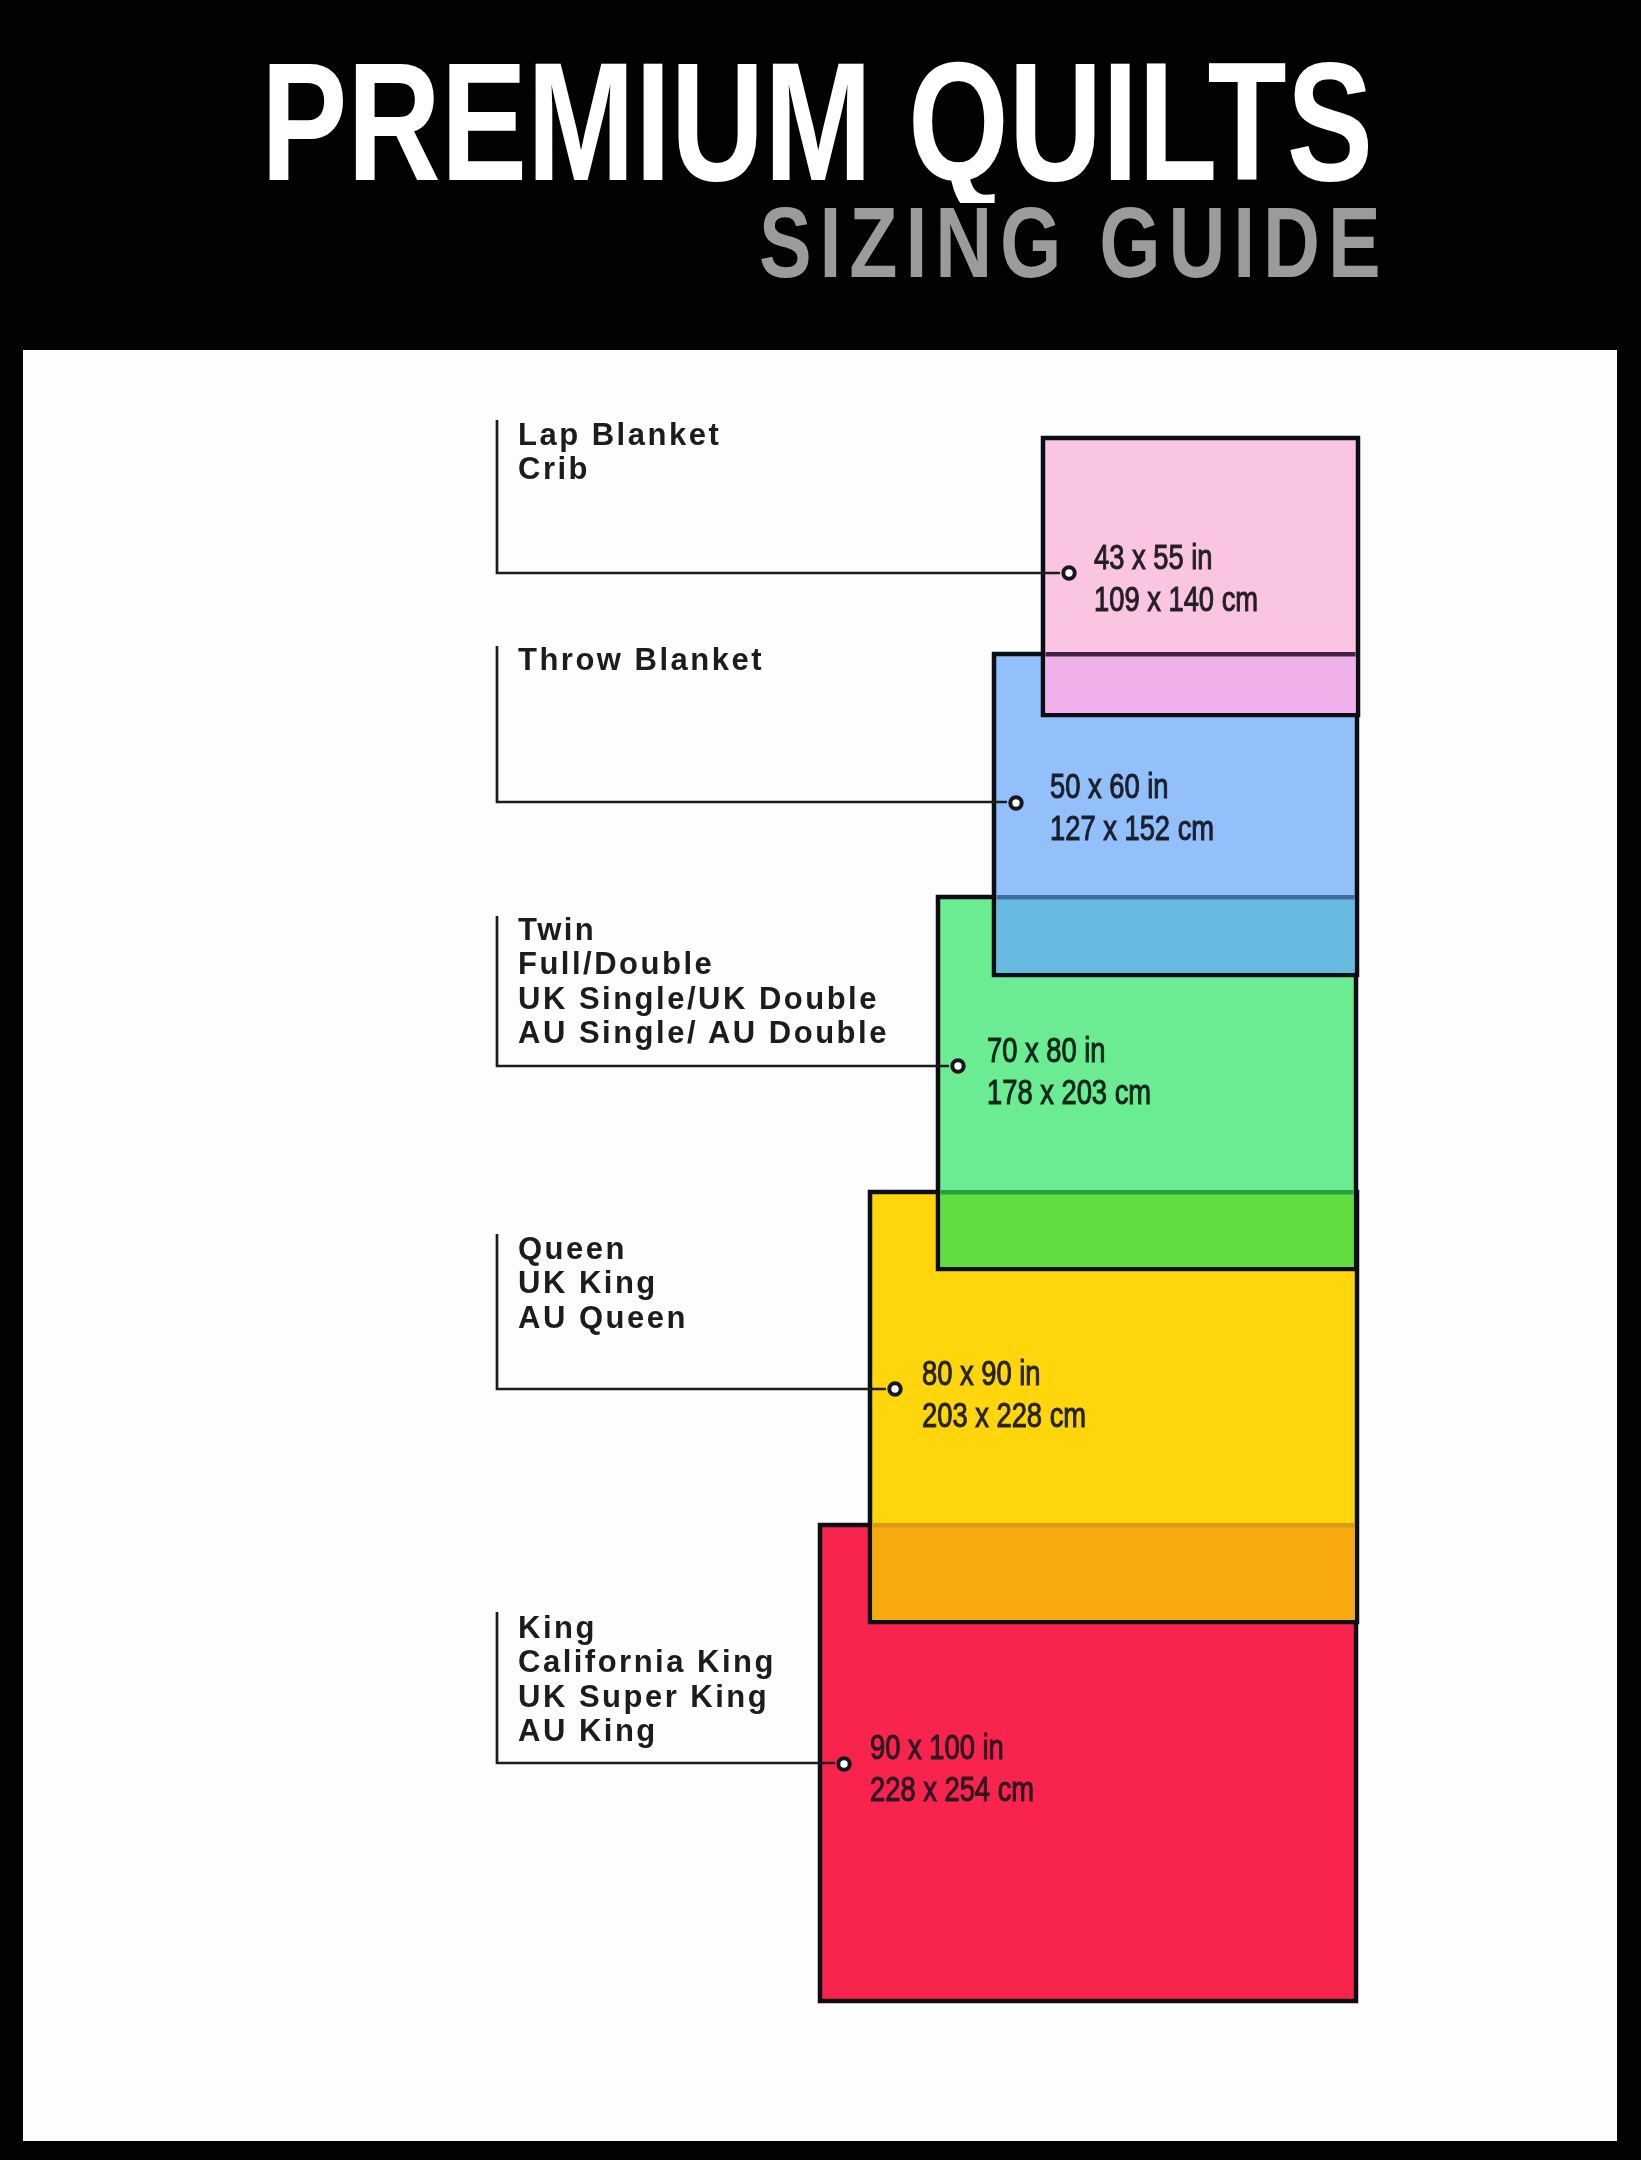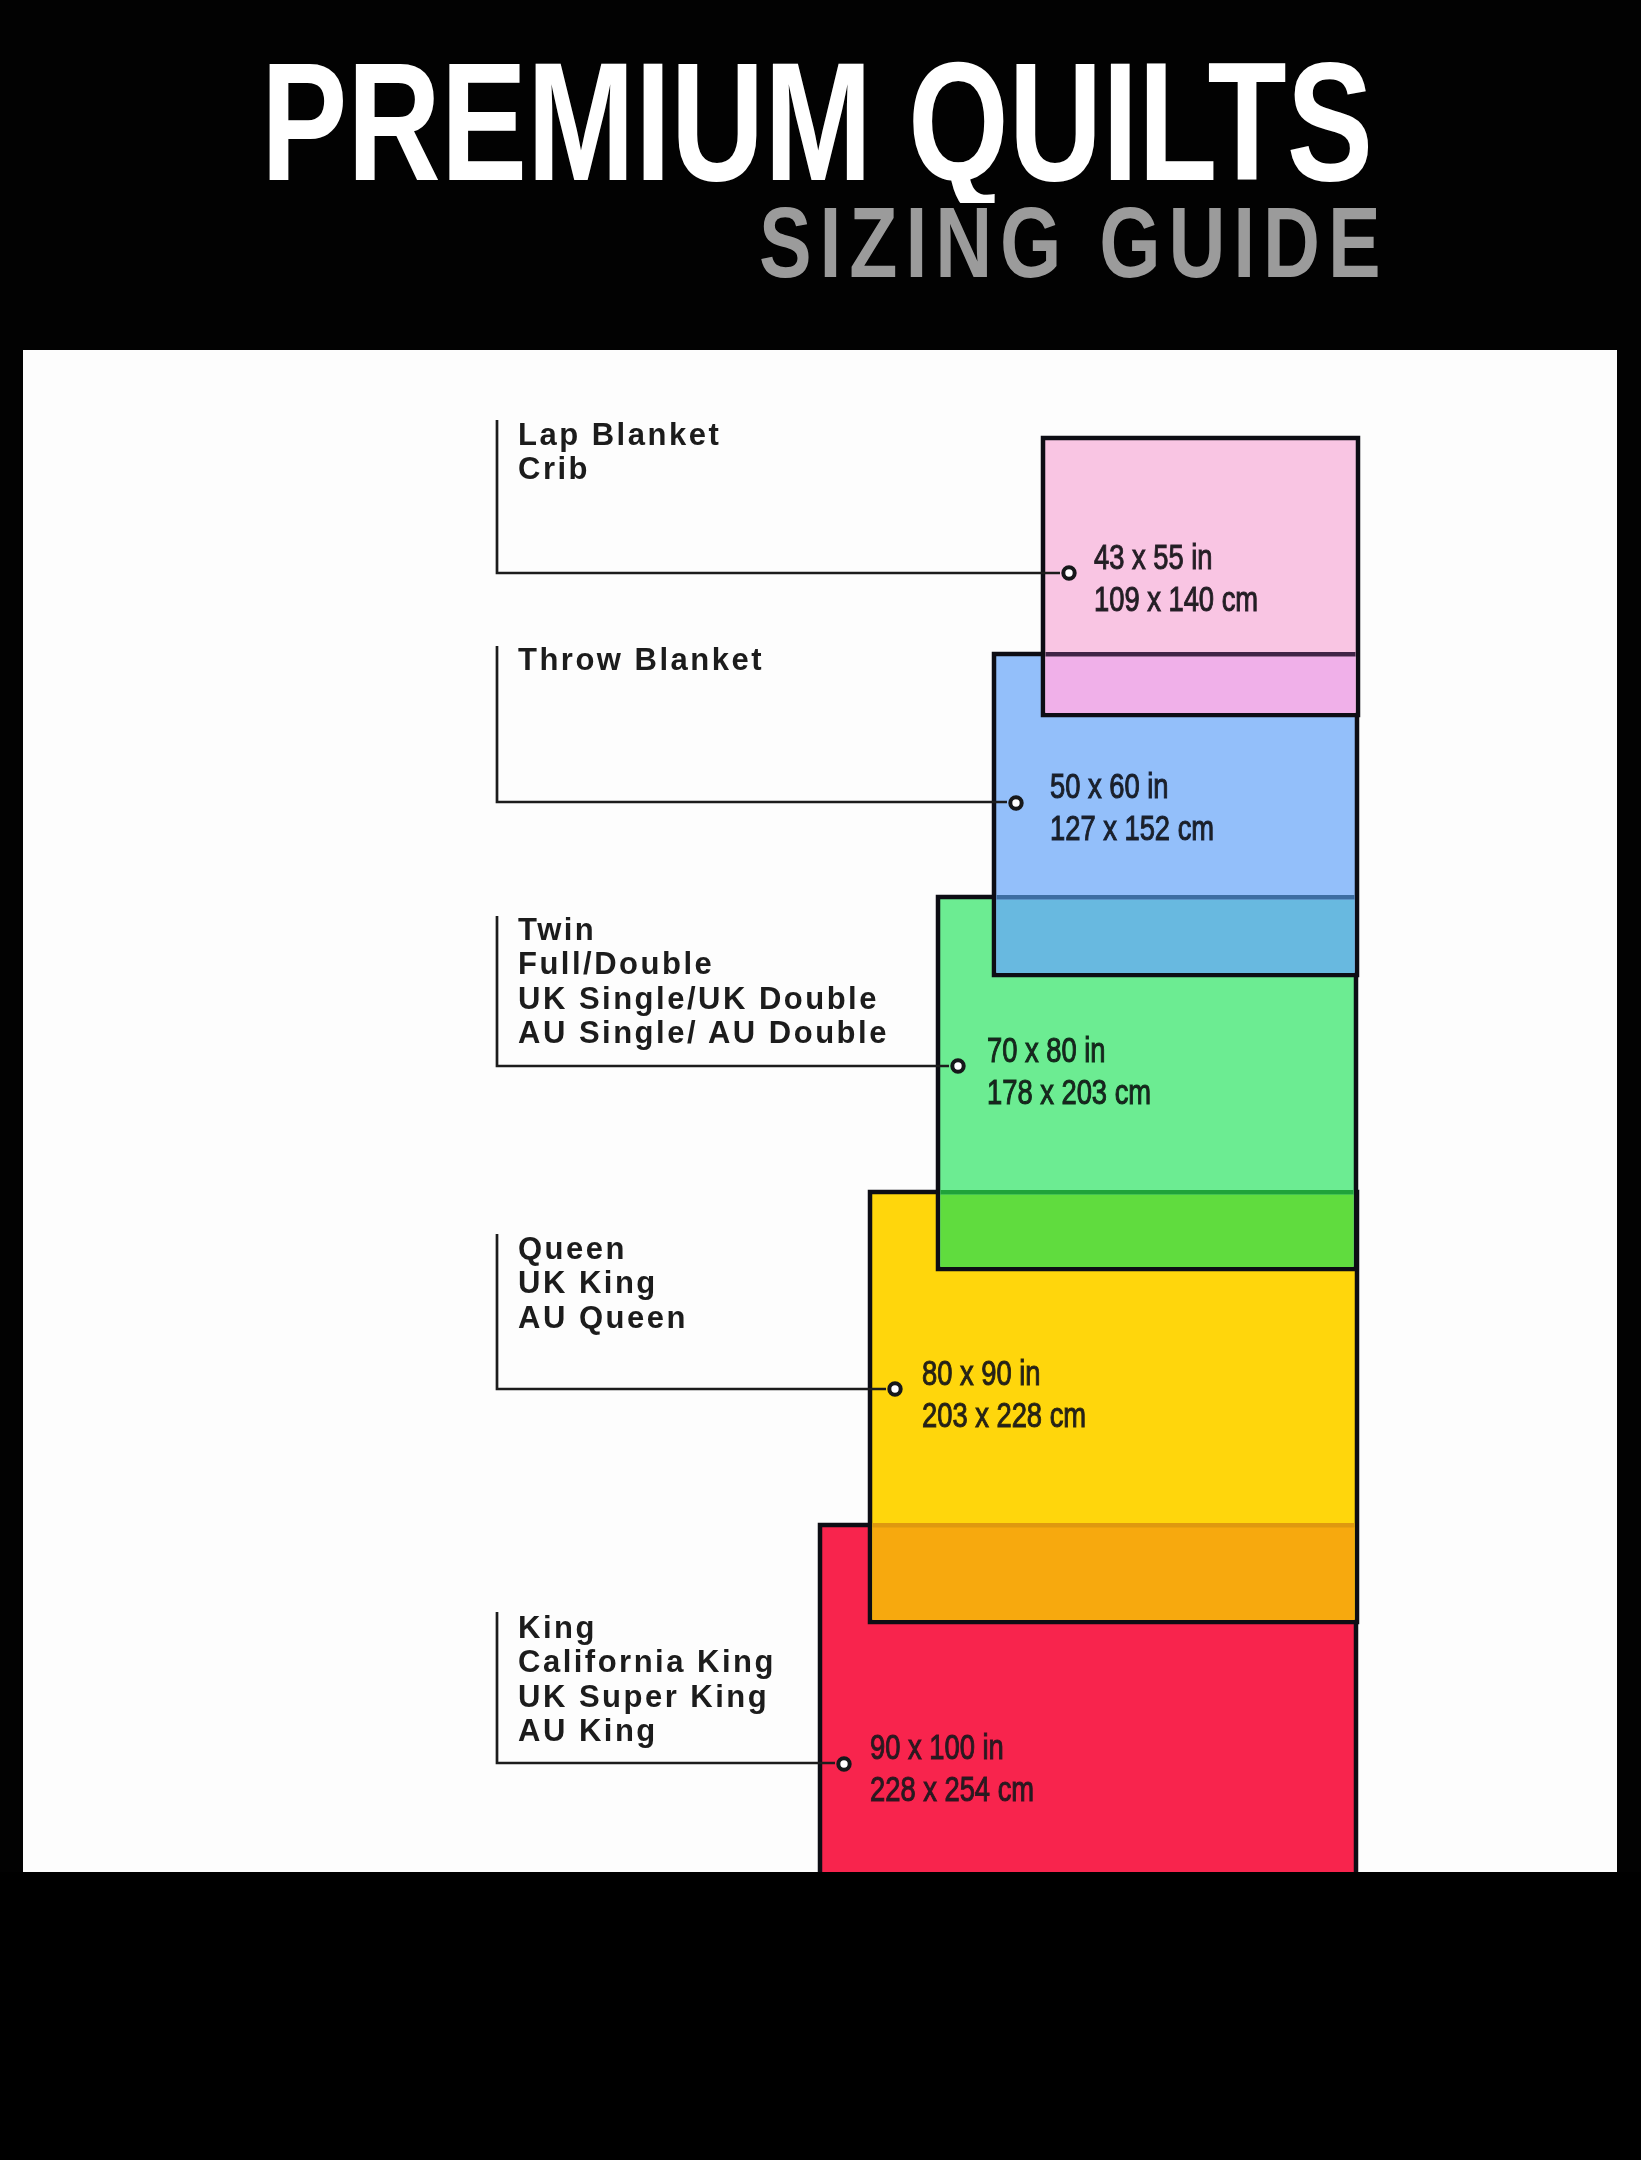--- a/index.html
+++ b/index.html
@@ -3,7 +3,7 @@
 <meta charset="utf-8">
 <style>
   html,body{margin:0;padding:0;background:#000;}
-  .wrap{width:1641px;height:1872px;position:relative;}
+  .wrap{width:1641px;height:2160px;position:relative;}
   svg{display:block;}
   text{font-family:"Liberation Sans",sans-serif;}
   .lbl{font-weight:700;font-size:31px;letter-spacing:2.5px;fill:#1c1c1c;}

